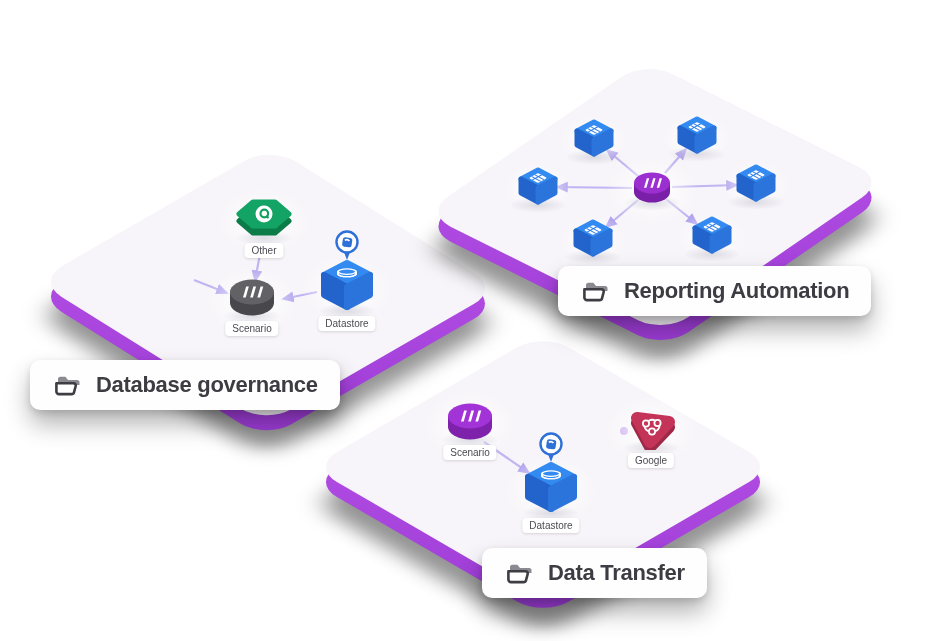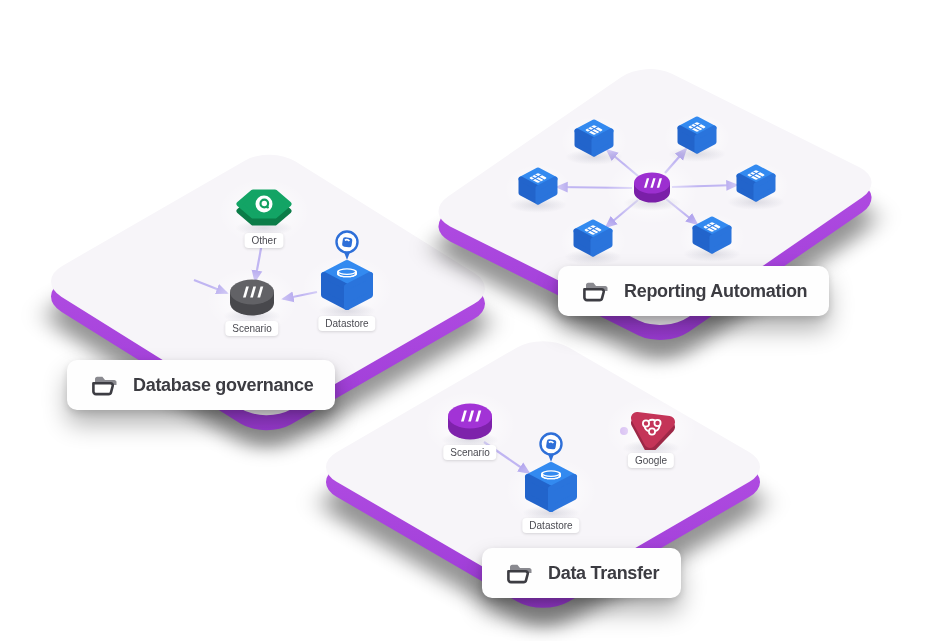--- a/index.html
+++ b/index.html
@@ -203,7 +203,7 @@
     </svg>
   </div>
 
-  <div class="node" style="left:264px;top:209px">
+  <div class="node" style="left:264px;top:219px">
     <svg class="shape" width="56" height="42" viewBox="0 0 56 42">
       <g stroke-linejoin="round" stroke-width="5">
         <path d="M17 11 L39 11 L53 23 L39 35 L17 35 L3 23 Z" fill="#0b7c48" stroke="#0b7c48"></path>

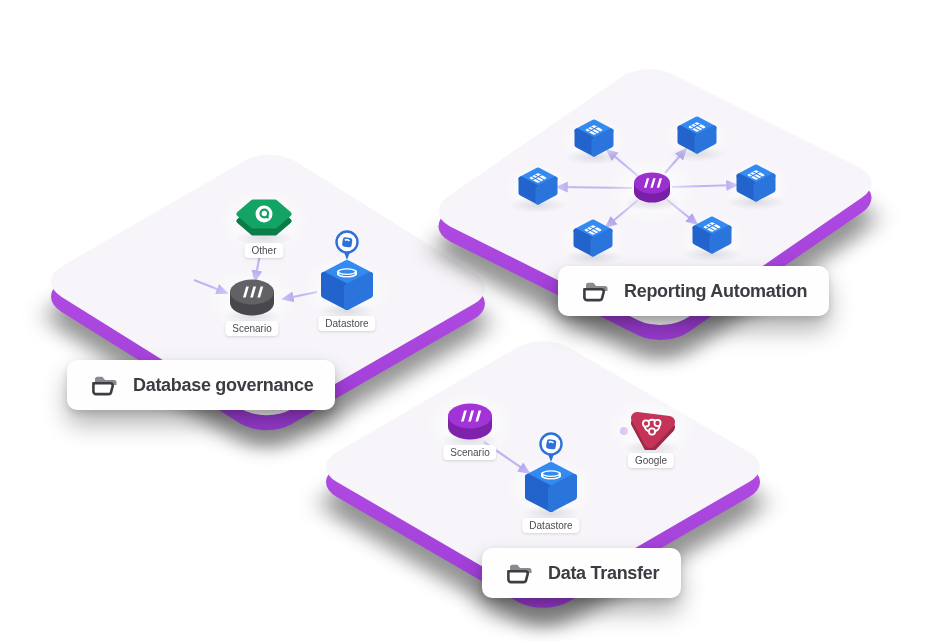--- a/index.html
+++ b/index.html
@@ -60,7 +60,7 @@
     position:absolute;z-index:6;display:flex;align-items:center;gap:13px;
     height:50px;padding:0 22px;background:#fefefe;border-radius:10px;
     box-shadow:0 14px 24px rgba(0,0,0,.30),0 3px 7px rgba(0,0,0,.12);
-    font-size:18px;font-weight:bold;color:var(--title-text,#3c3c42);
+    font-size:22px;font-weight:bold;color:var(--title-text,#3c3c42);
     letter-spacing:-.3px;white-space:nowrap;cursor:pointer;
   }
   .pill-db{left:30px;top:360px;margin-left:37px;}

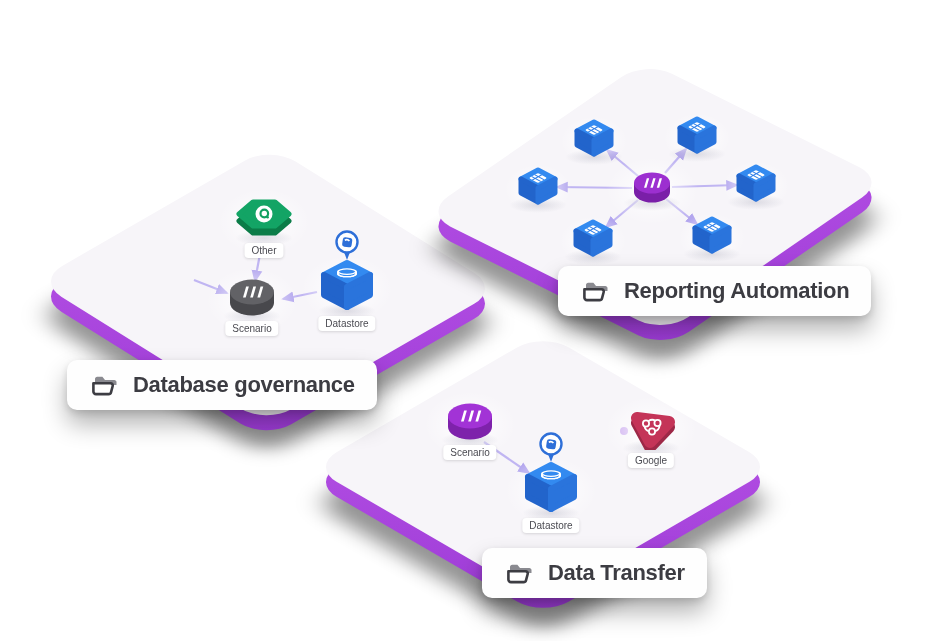--- a/index.html
+++ b/index.html
@@ -63,7 +63,7 @@
     font-size:22px;font-weight:bold;color:var(--title-text,#3c3c42);
     letter-spacing:-.3px;white-space:nowrap;cursor:pointer;
   }
-  .pill-db{left:30px;top:360px;margin-left:37px;}
+  .pill-db{left:30px;top:360px;}
   .pill-ra{left:558px;top:266px;}
   .pill-dt{left:482px;top:548px;text-align:center;}
 </style>

